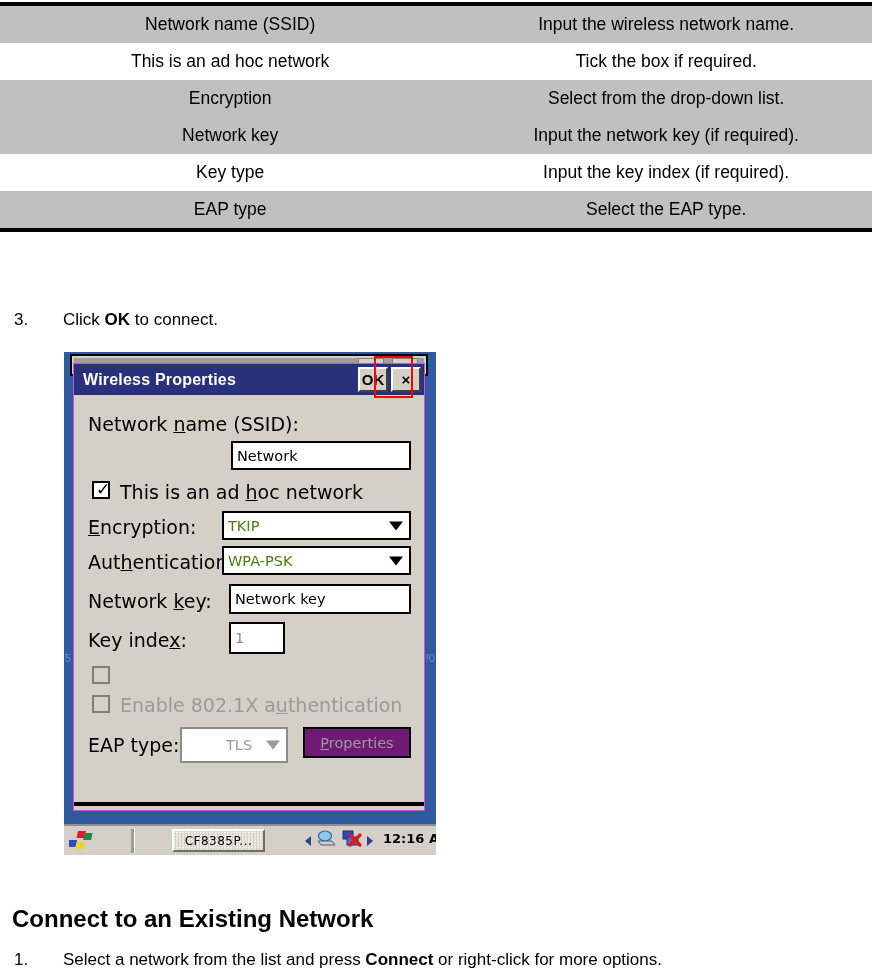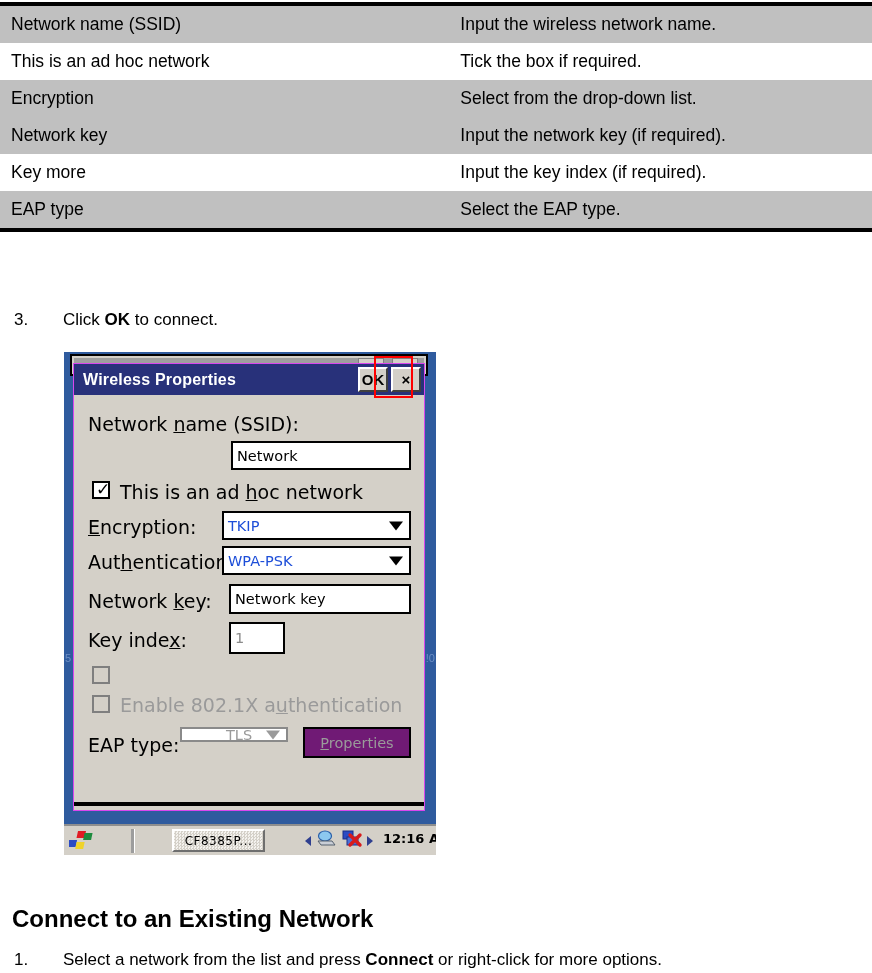--- a/index.html
+++ b/index.html
@@ -25,6 +25,7 @@
     border-top: 4px solid #000;
     border-bottom: 4px solid #000;
     border-collapse: collapse;
+    text-align: center;
   }
   .ref-table tr { height: 37px; }
   .ref-table tr.shaded { background: #c0c0c0; }

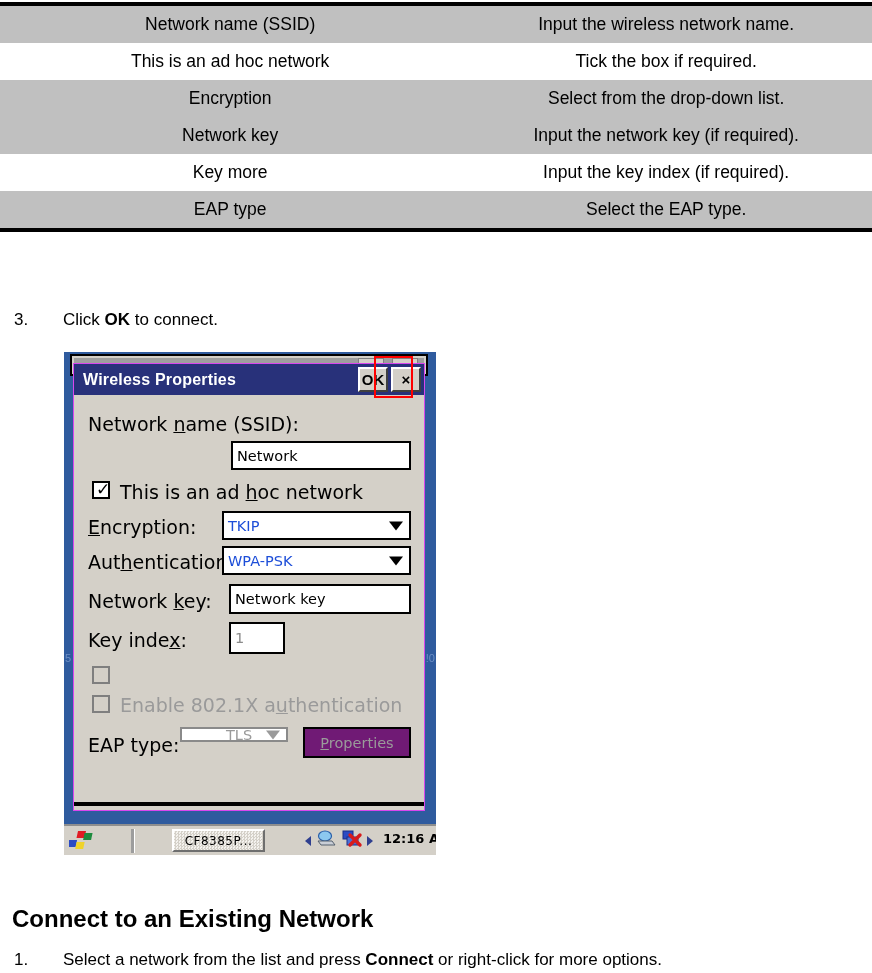--- a/index.html
+++ b/index.html
@@ -399,7 +399,7 @@
         <td class="col-desc">Input the network key (if required).</td>
       </tr>
       <tr class="plain">
-        <td class="col-term">Key more</td>
+        <td class="col-term">Key type</td>
         <td class="col-desc">Input the key index (if required).</td>
       </tr>
       <tr class="shaded">

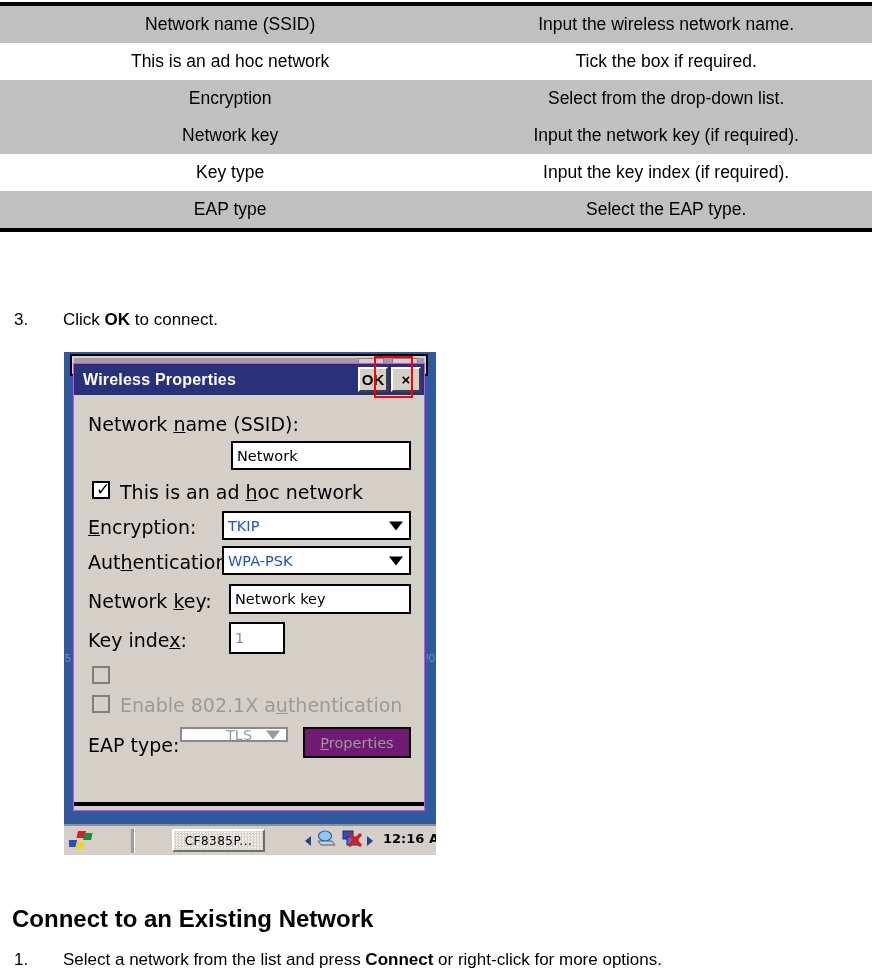--- a/index.html
+++ b/index.html
@@ -223,7 +223,7 @@
     box-sizing: border-box;
     font-size: 14.5px;
     font-family: "DejaVu Sans", sans-serif;
-    color: #1d4ed8;
+    color: #4d7c0f;
     padding-left: 4px;
     display: flex;
     align-items: center;

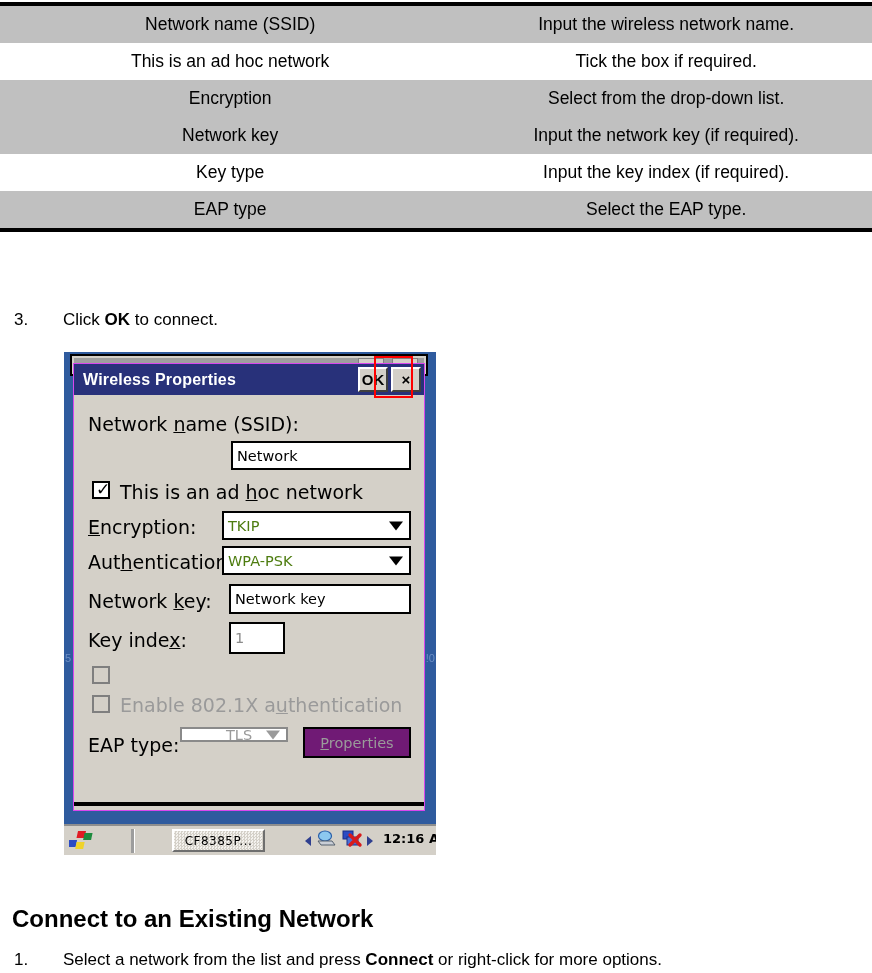--- a/index.html
+++ b/index.html
@@ -472,7 +472,7 @@
       <span class="lbl dim" style="left:46px; top:299px;">Enable 802.1X a<u>u</u>thentication</span>
 
       <span class="lbl" style="left:14px; top:339px;">EAP type:</span>
-      <div class="combo disabled" style="left:106px; top:332px; width:108px; height:15px;padding-left:44px;">
+      <div class="combo disabled" style="left:106px; top:332px; width:108px; height:36px;padding-left:44px;">
         <span>TLS</span>
         <span class="arrow"></span>
       </div>

